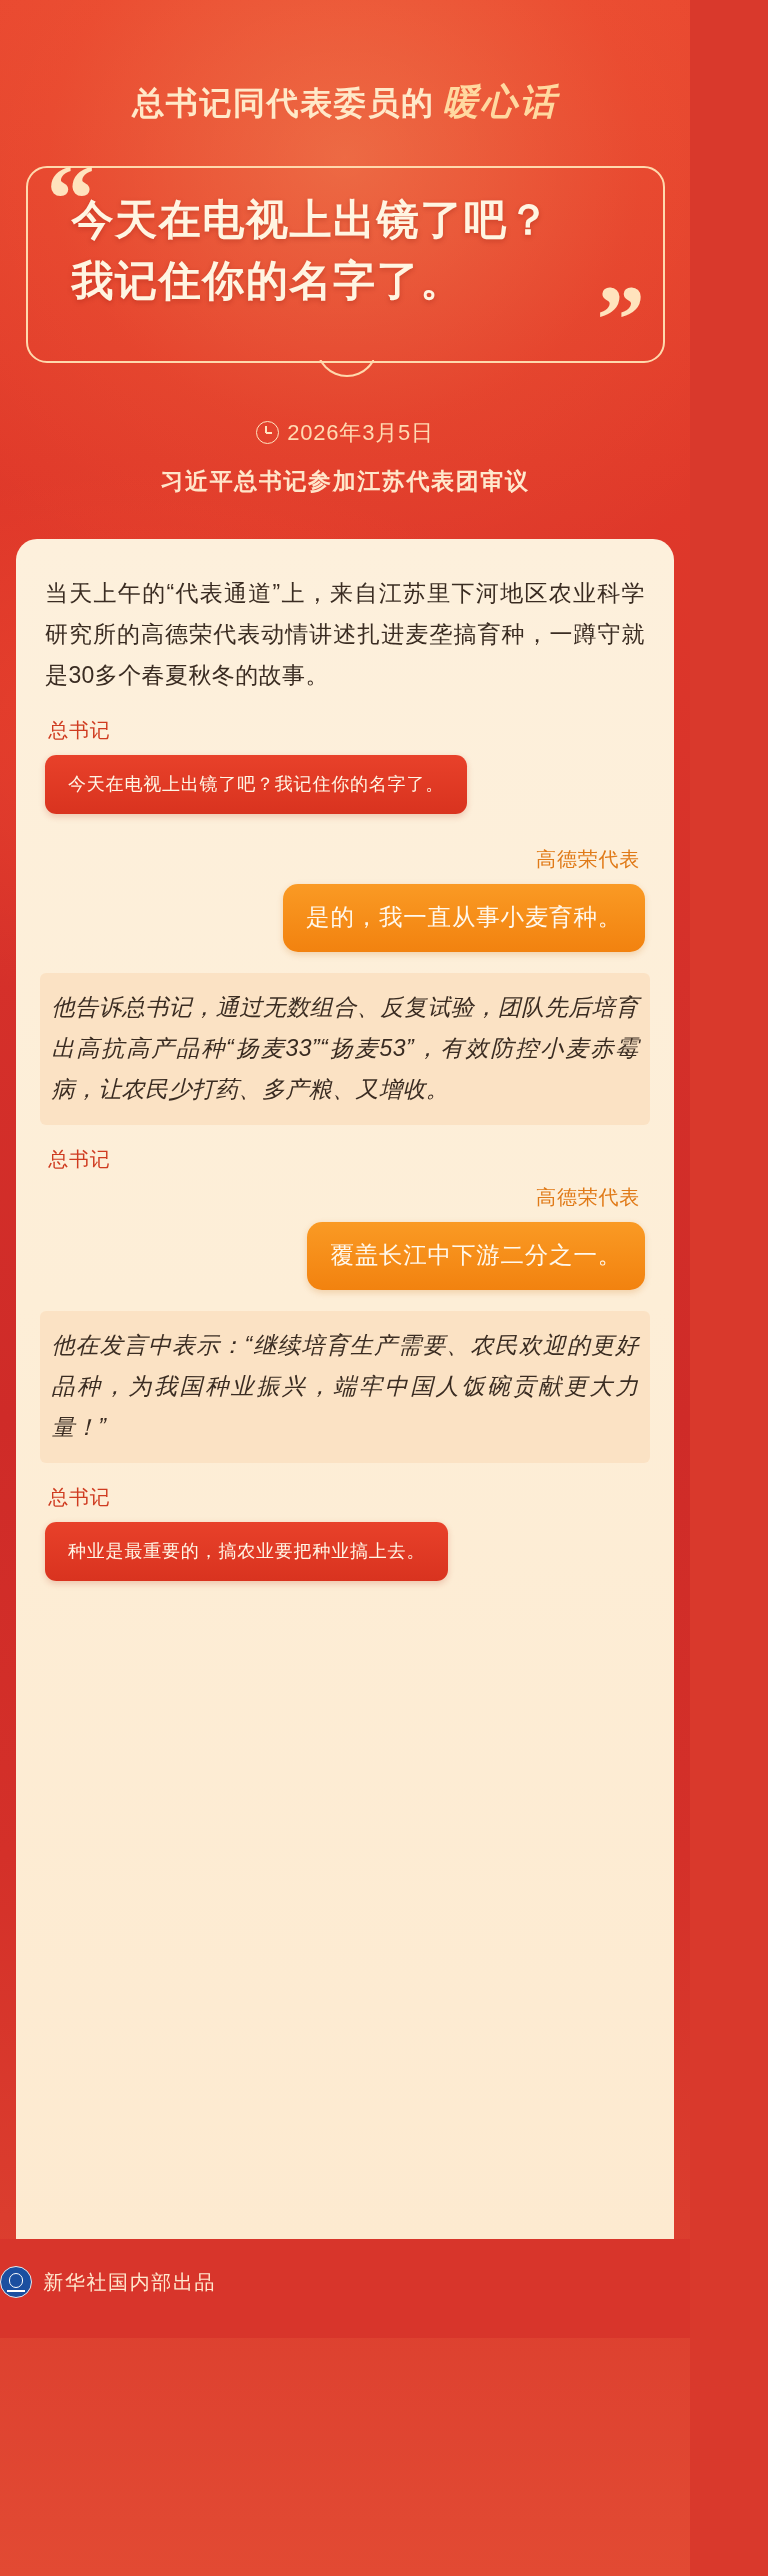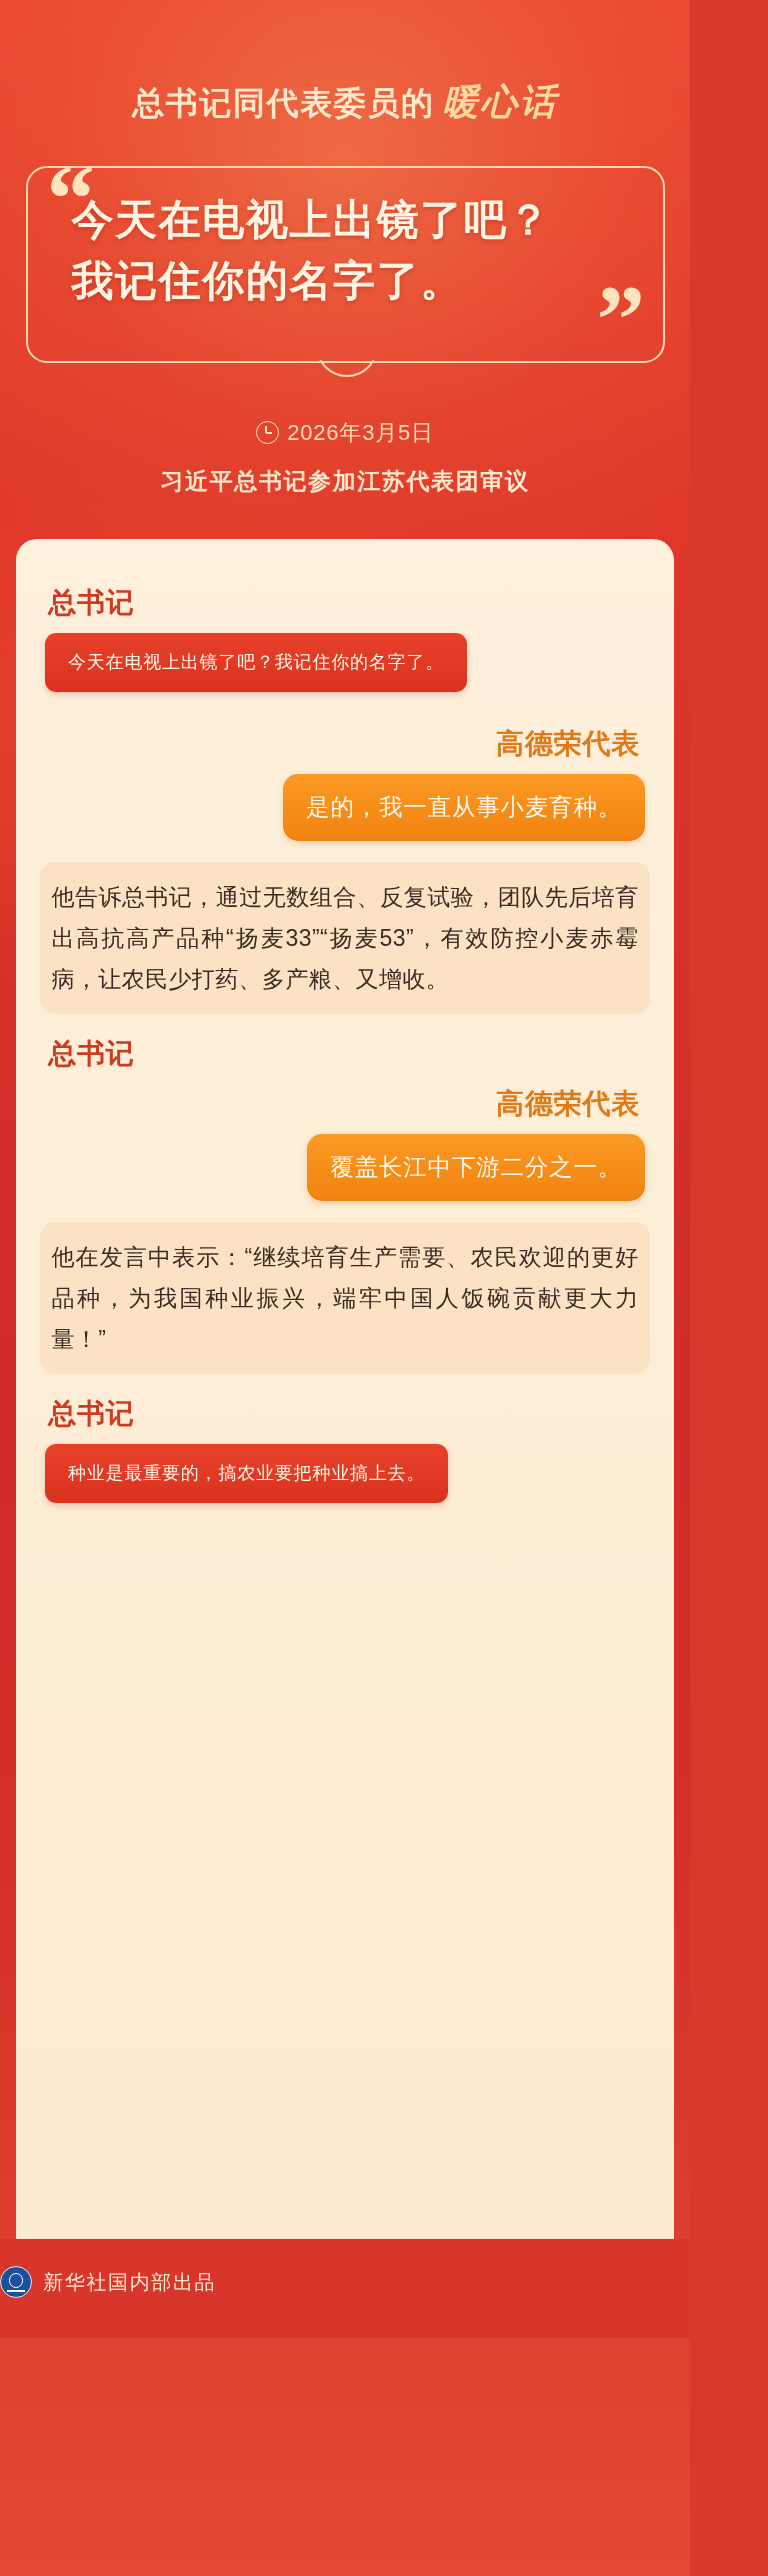--- a/index.html
+++ b/index.html
@@ -283,6 +283,7 @@
 
   <div class="card">
 
+    <p class="para">当天上午的“代表通道”上，来自江苏里下河地区农业科学研究所的高德荣代表动情讲述扎进麦垄搞育种，一蹲守就是30多个春夏秋冬的故事。</p>
 
     <div class="speaker">总书记</div>
     <div class="bubble-left">今天在电视上出镜了吧？我记住你的名字了。</div>

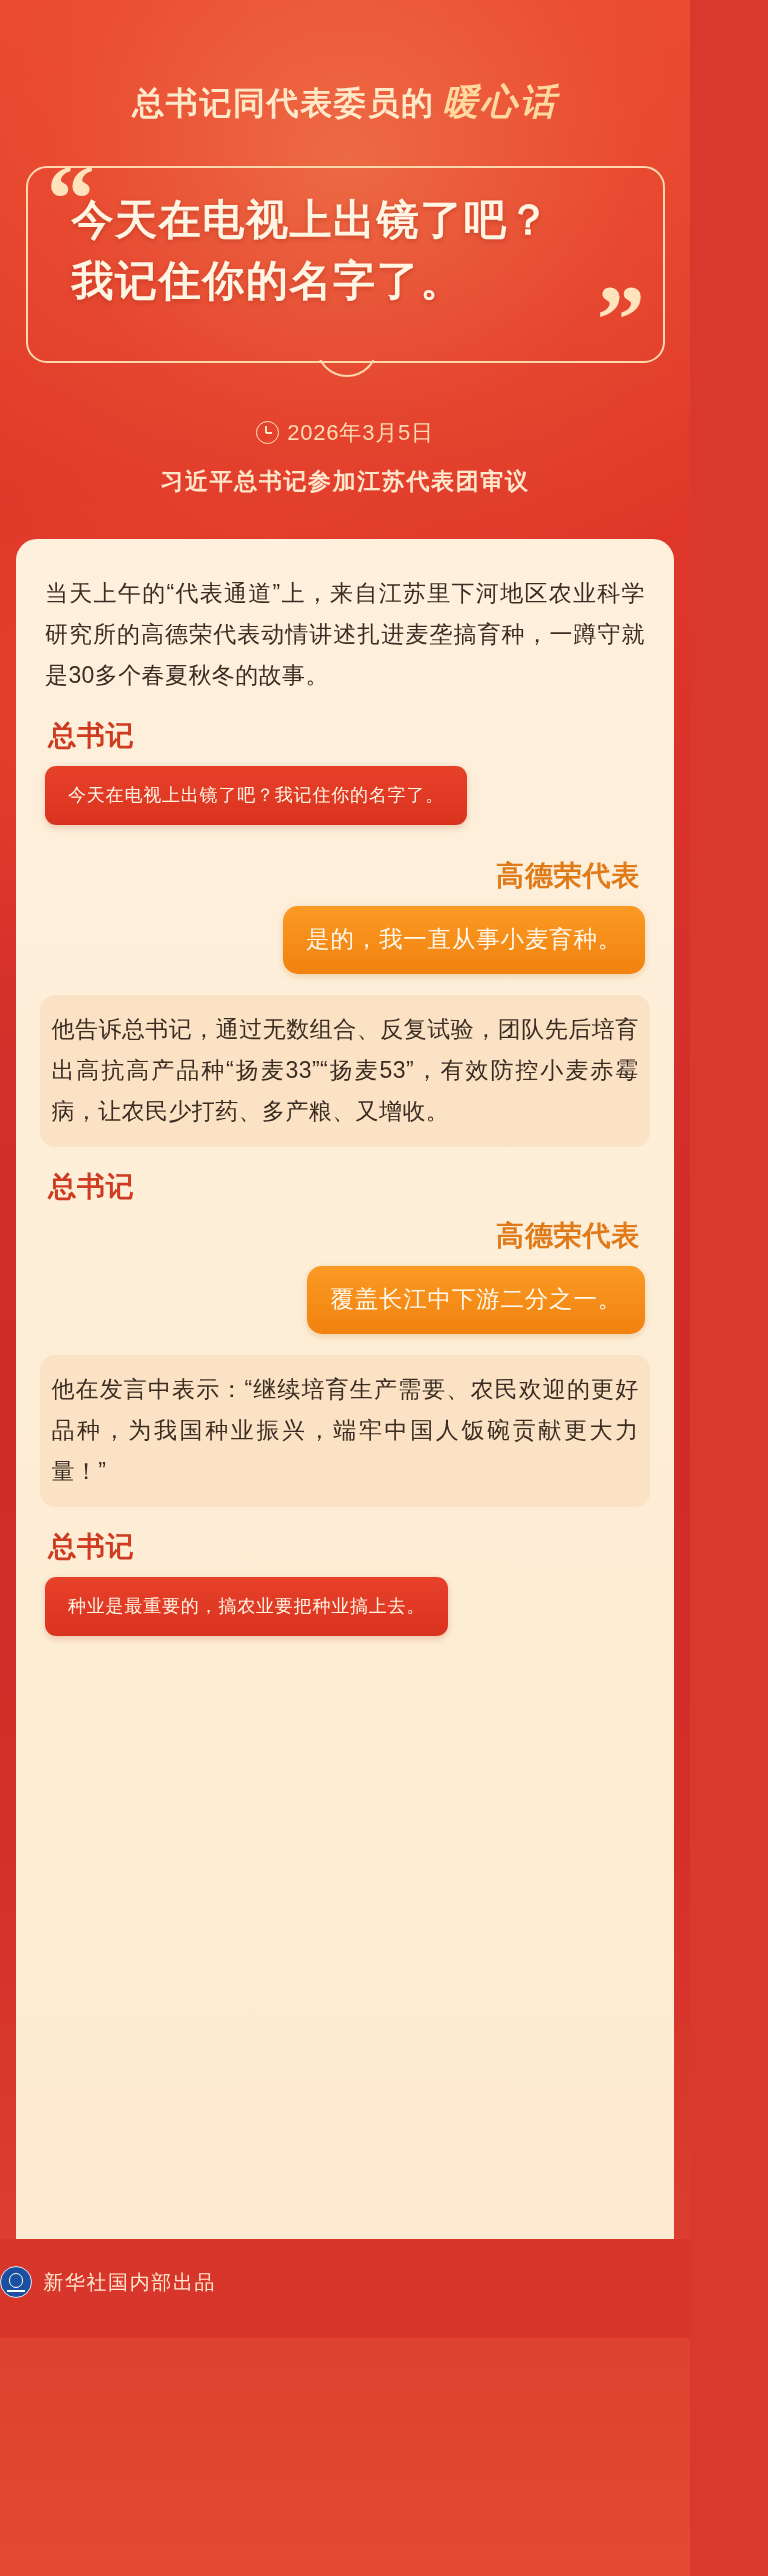--- a/index.html
+++ b/index.html
@@ -171,8 +171,8 @@
     margin-left:-4.9px;margin-right:-4.9px;
   }
   .speaker{
-    font-size:28px;
-    font-weight:bold;
+    font-size:20px;
+    font-weight:normal;
     color:#cf3b20;
     margin:11.3px 0 11.3px 3.2px;
     letter-spacing:0.8px;

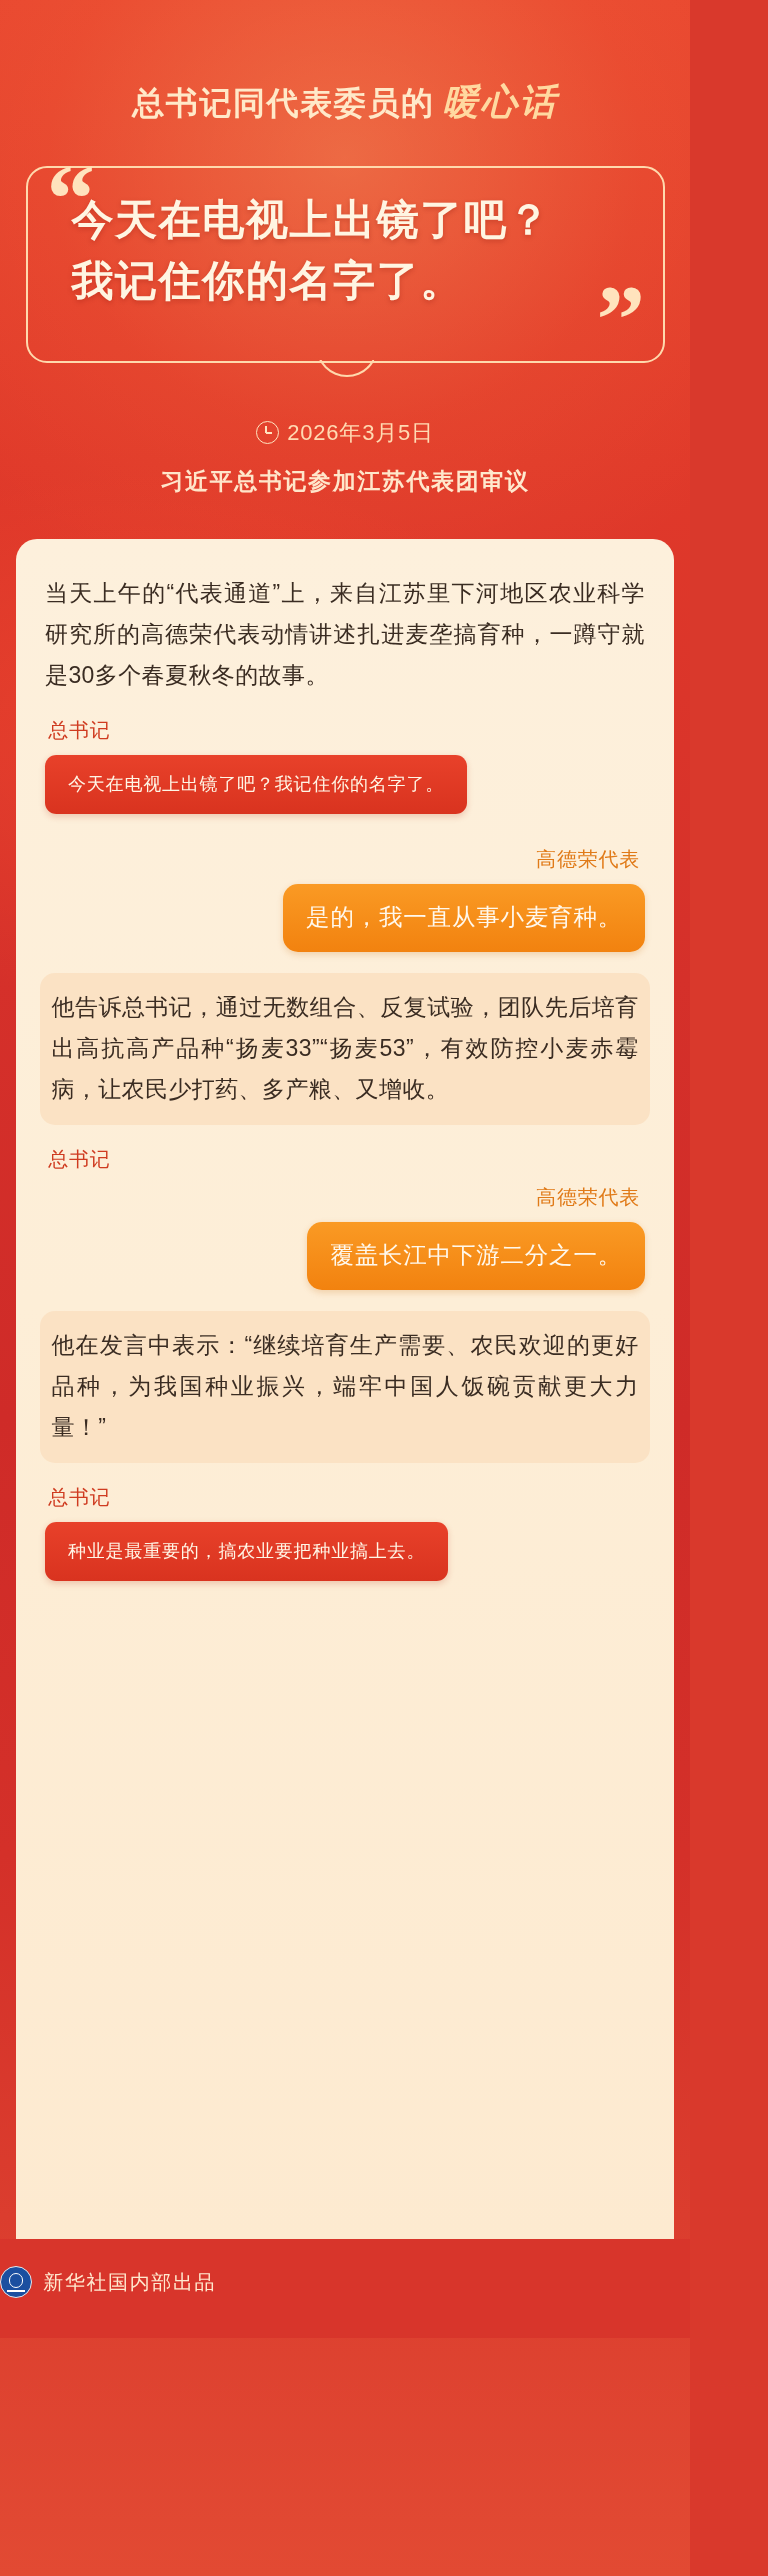--- a/index.html
+++ b/index.html
@@ -166,9 +166,9 @@
   }
   .para.alt{
     background:#fbe2c4;
-    border-radius:15px;
+    border-radius:6px;
     padding:14.6px 11.3px;
-    margin-left:-4.9px;margin-right:-4.9px;
+    margin-left:-4.9px;margin-right:-4.9px;font-style:italic;
   }
   .speaker{
     font-size:20px;

